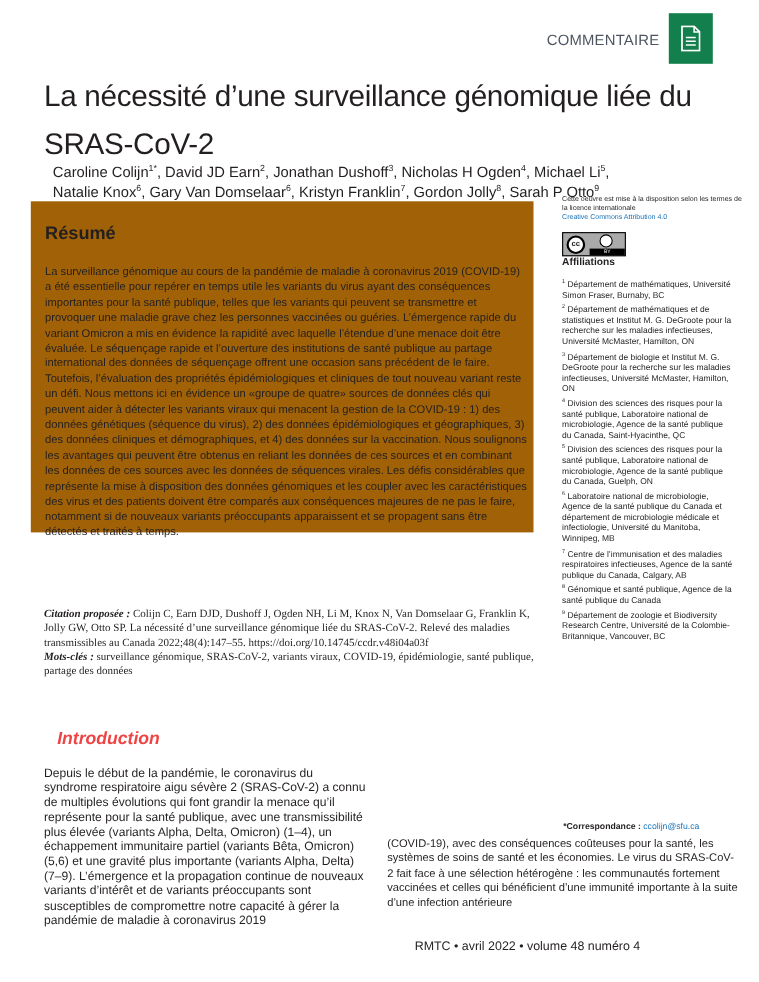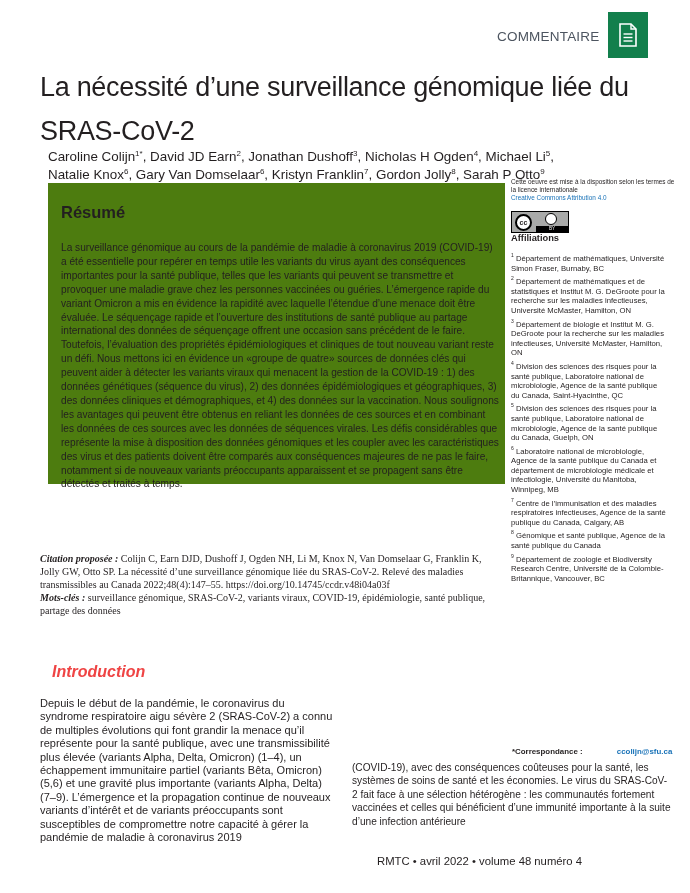--- a/index.html
+++ b/index.html
@@ -14,7 +14,7 @@
   .authors { position: absolute; left: 48px; top: 136px; width: 620px; font-size: 13.4px; line-height: 18px; color: #231f20; margin-top: 12px; }
   .authors sup { font-size: 8px; vertical-align: super; line-height: 0; }
 
-  .abstract { position: absolute; left: 48px; top: 183px; width: 457px; height: 301px; background: #4d7c0f; }
+  .abstract { position: absolute; left: 28px; top: 183px; width: 457px; height: 301px; background: #a16207; }
   .abstract h2 { position: absolute; left: 13px; top: 20px; font-size: 16.5px; font-weight: 700; color: #231f20; }
   .abstract p { position: absolute; left: 13px; top: 58px; width: 440px; font-size: 10.15px; line-height: 13.9px; color: #231f20; }
 

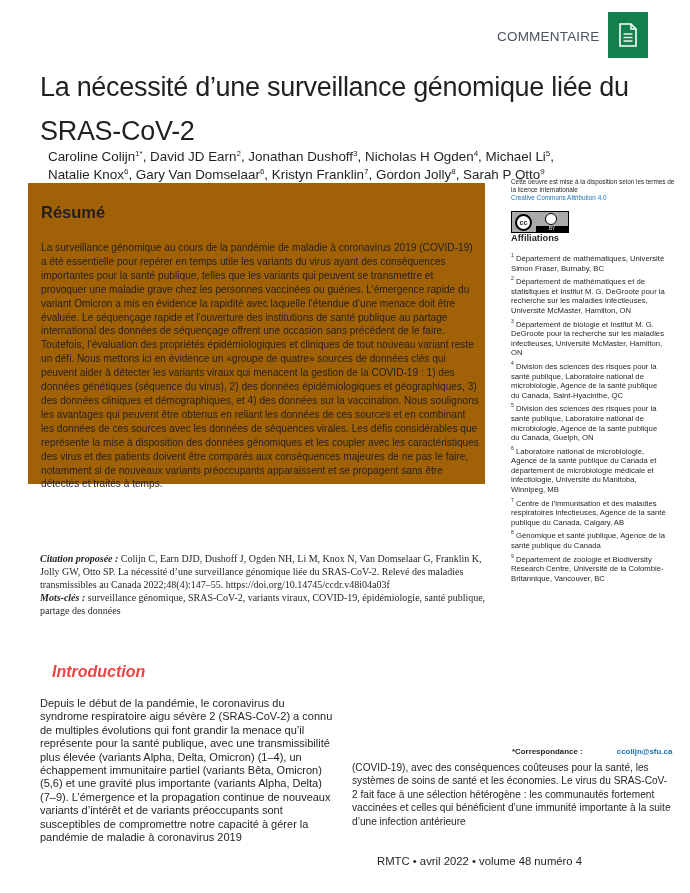--- a/index.html
+++ b/index.html
@@ -38,7 +38,7 @@
   .aff sup { font-size: 5px; vertical-align: super; line-height: 0; }
 
   .corr { position: absolute; left: 512px; top: 747px; font-size: 7.9px; color: #231f20; font-weight: 700; }
-  .corr .email { color: #1a73b8; font-weight: 700; margin-left: 32px; }
+  .corr .email { color: #1a73b8; font-weight: 400; }
 
   .footer { position: absolute; left: 361px; top: 855px; font-size: 11.3px; color: #231f20; padding-left: 16px; }
   .footer-page { position: absolute; left: 601px; top: 904px; font-size: 11.3px; color: #231f20; padding-left: 30px; }

